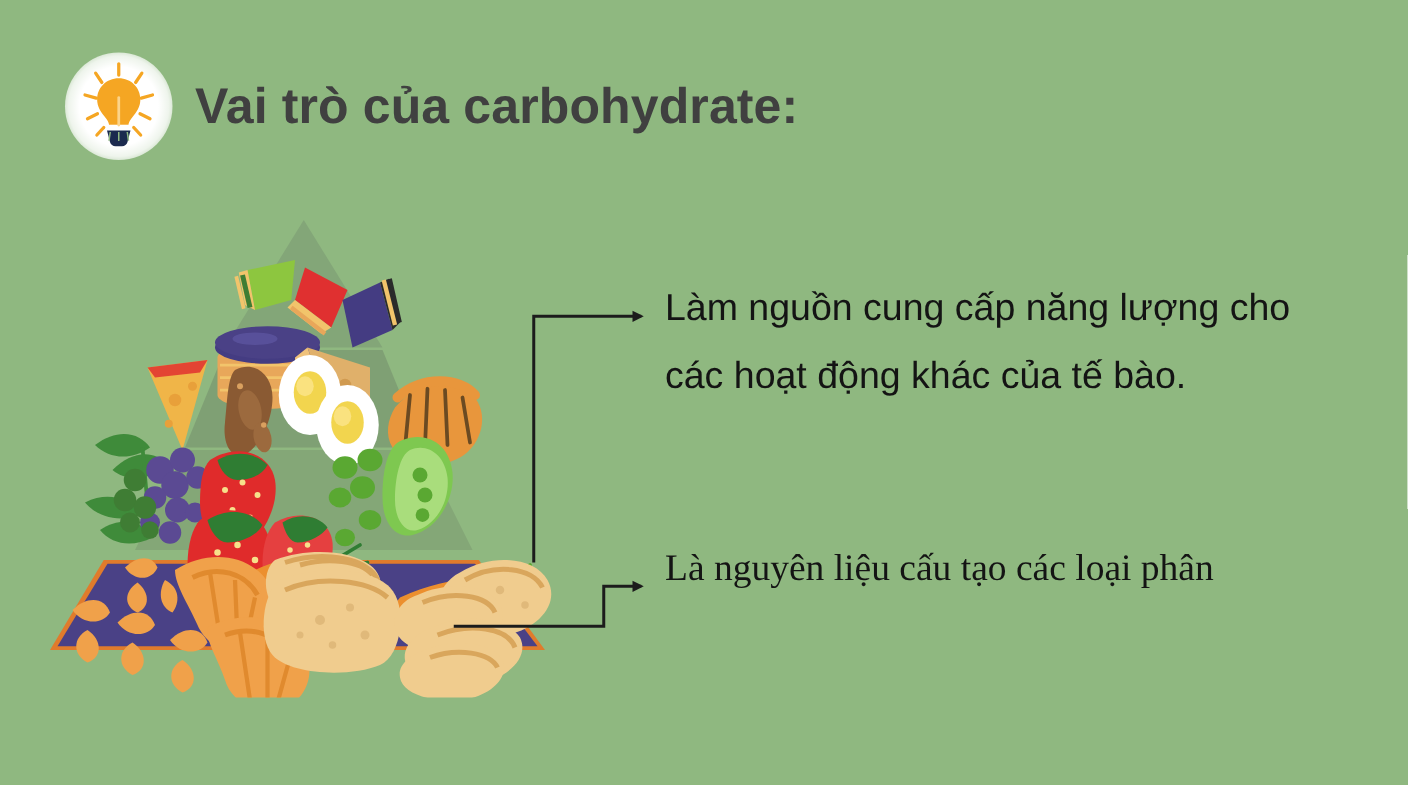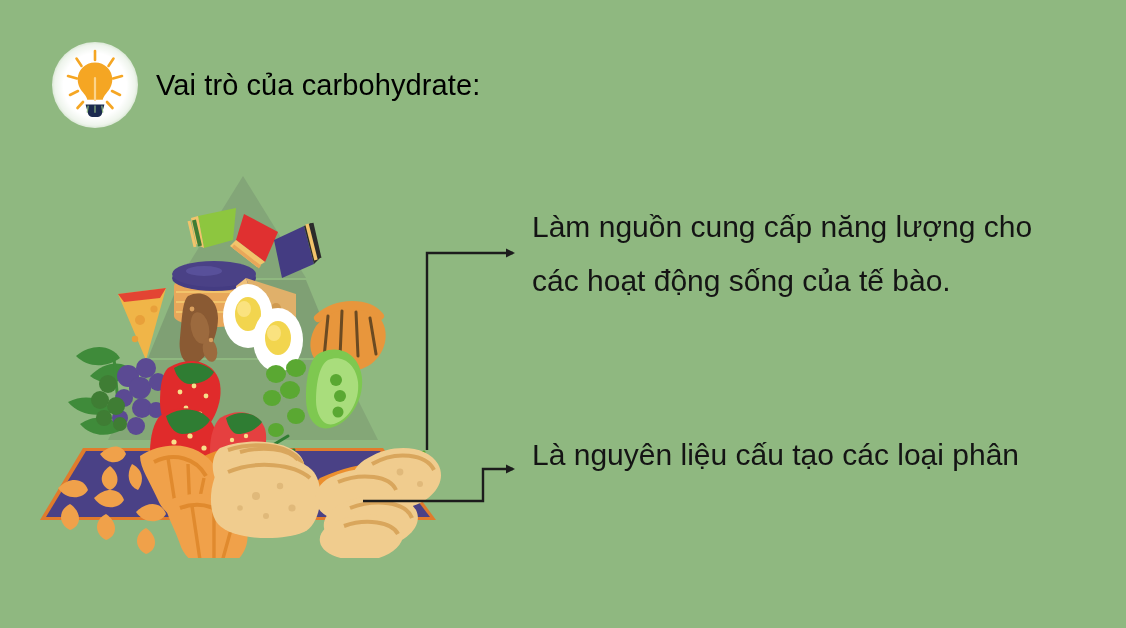--- a/index.html
+++ b/index.html
@@ -48,9 +48,9 @@
     inset: 0;
   }
   #title-text {
-    font-size: 29px;
-    font-weight: normal;
-    color: #000000;
+    font-size: 40px;
+    font-weight: bold;
+    color: #404040;
     letter-spacing: 0.1px;
     white-space: nowrap;
   }

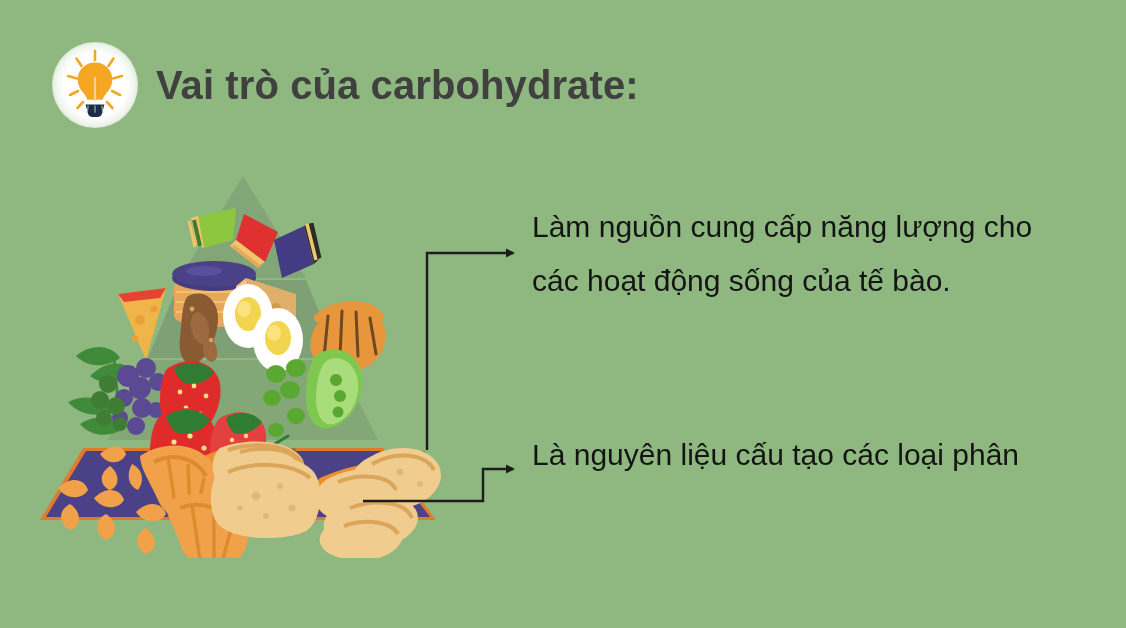--- a/index.html
+++ b/index.html
@@ -83,7 +83,7 @@
     font-size: 30px;
     line-height: 54px;
   }
-  #callout-1 { left: 532px; top: 200px; }
+  #callout-1 { left: 532px; top: 220px; }
   #callout-2 { left: 532px; top: 428px; }
   .callout .line { display: block; white-space: nowrap; }
 </style>

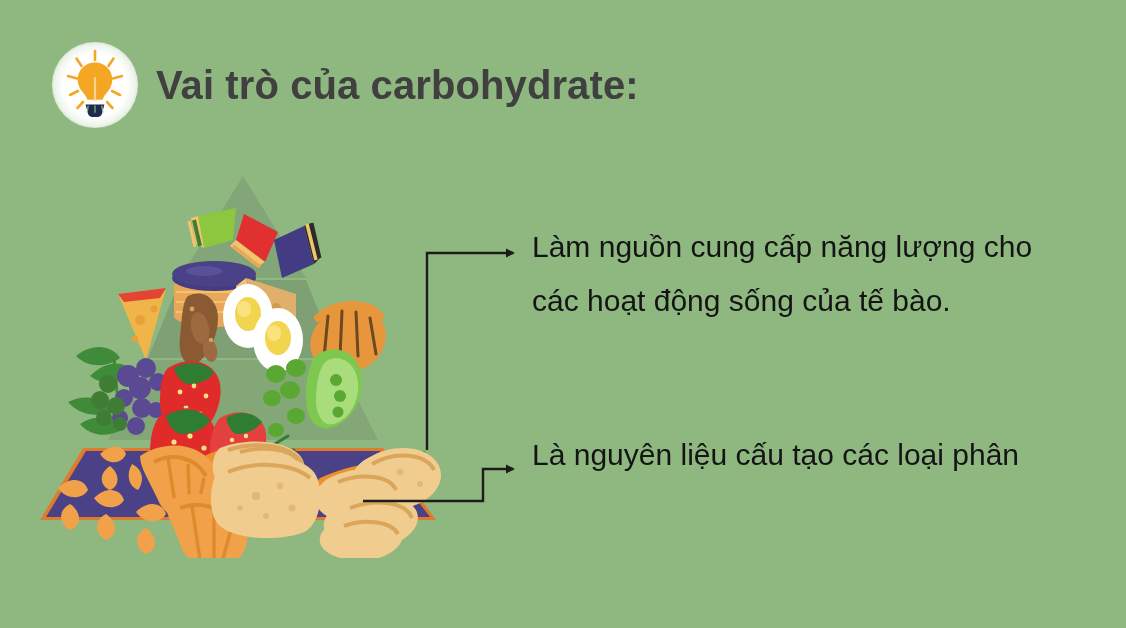--- a/index.html
+++ b/index.html
@@ -400,7 +400,7 @@
 
   <div class="callout" id="callout-1">
     <span class="line">Làm nguồn cung cấp năng lượng cho</span>
-    <span class="line">các hoạt động sống của tế bào.</span>
+    <span class="line">các hoạt động khác của tế bào.</span>
   </div>
 
   <div class="callout" id="callout-2">

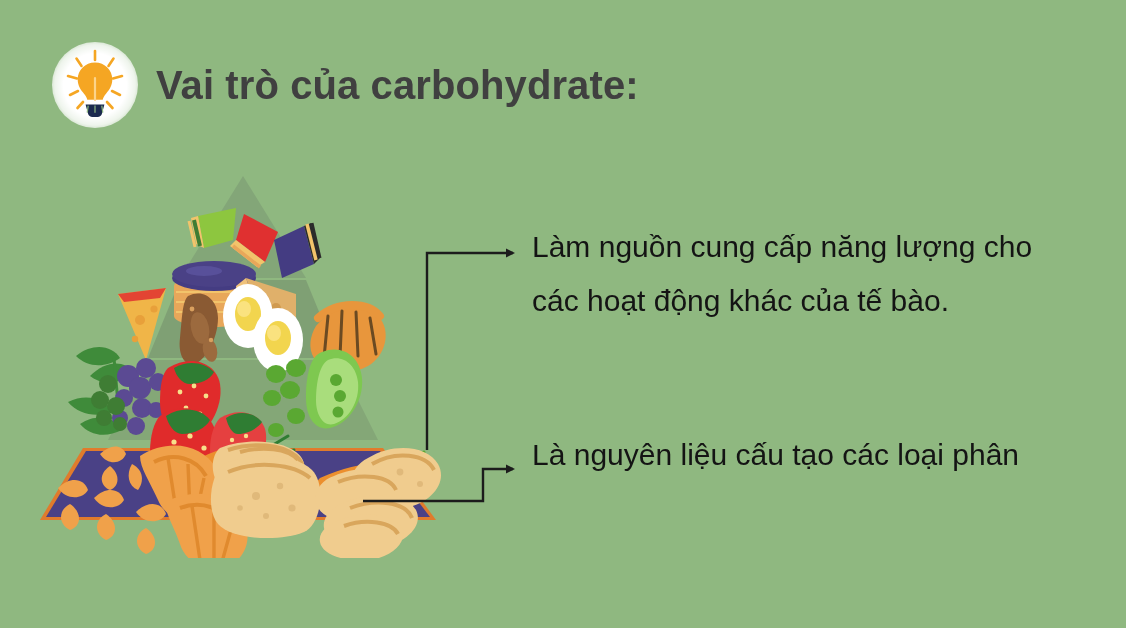--- a/index.html
+++ b/index.html
@@ -84,7 +84,7 @@
     line-height: 54px;
   }
   #callout-1 { left: 532px; top: 220px; }
-  #callout-2 { left: 532px; top: 428px; }
+  #callout-2 { left: 532px; top: 428px; font-family: Liberation Serif, serif; }
   .callout .line { display: block; white-space: nowrap; }
 </style>
 </head>

